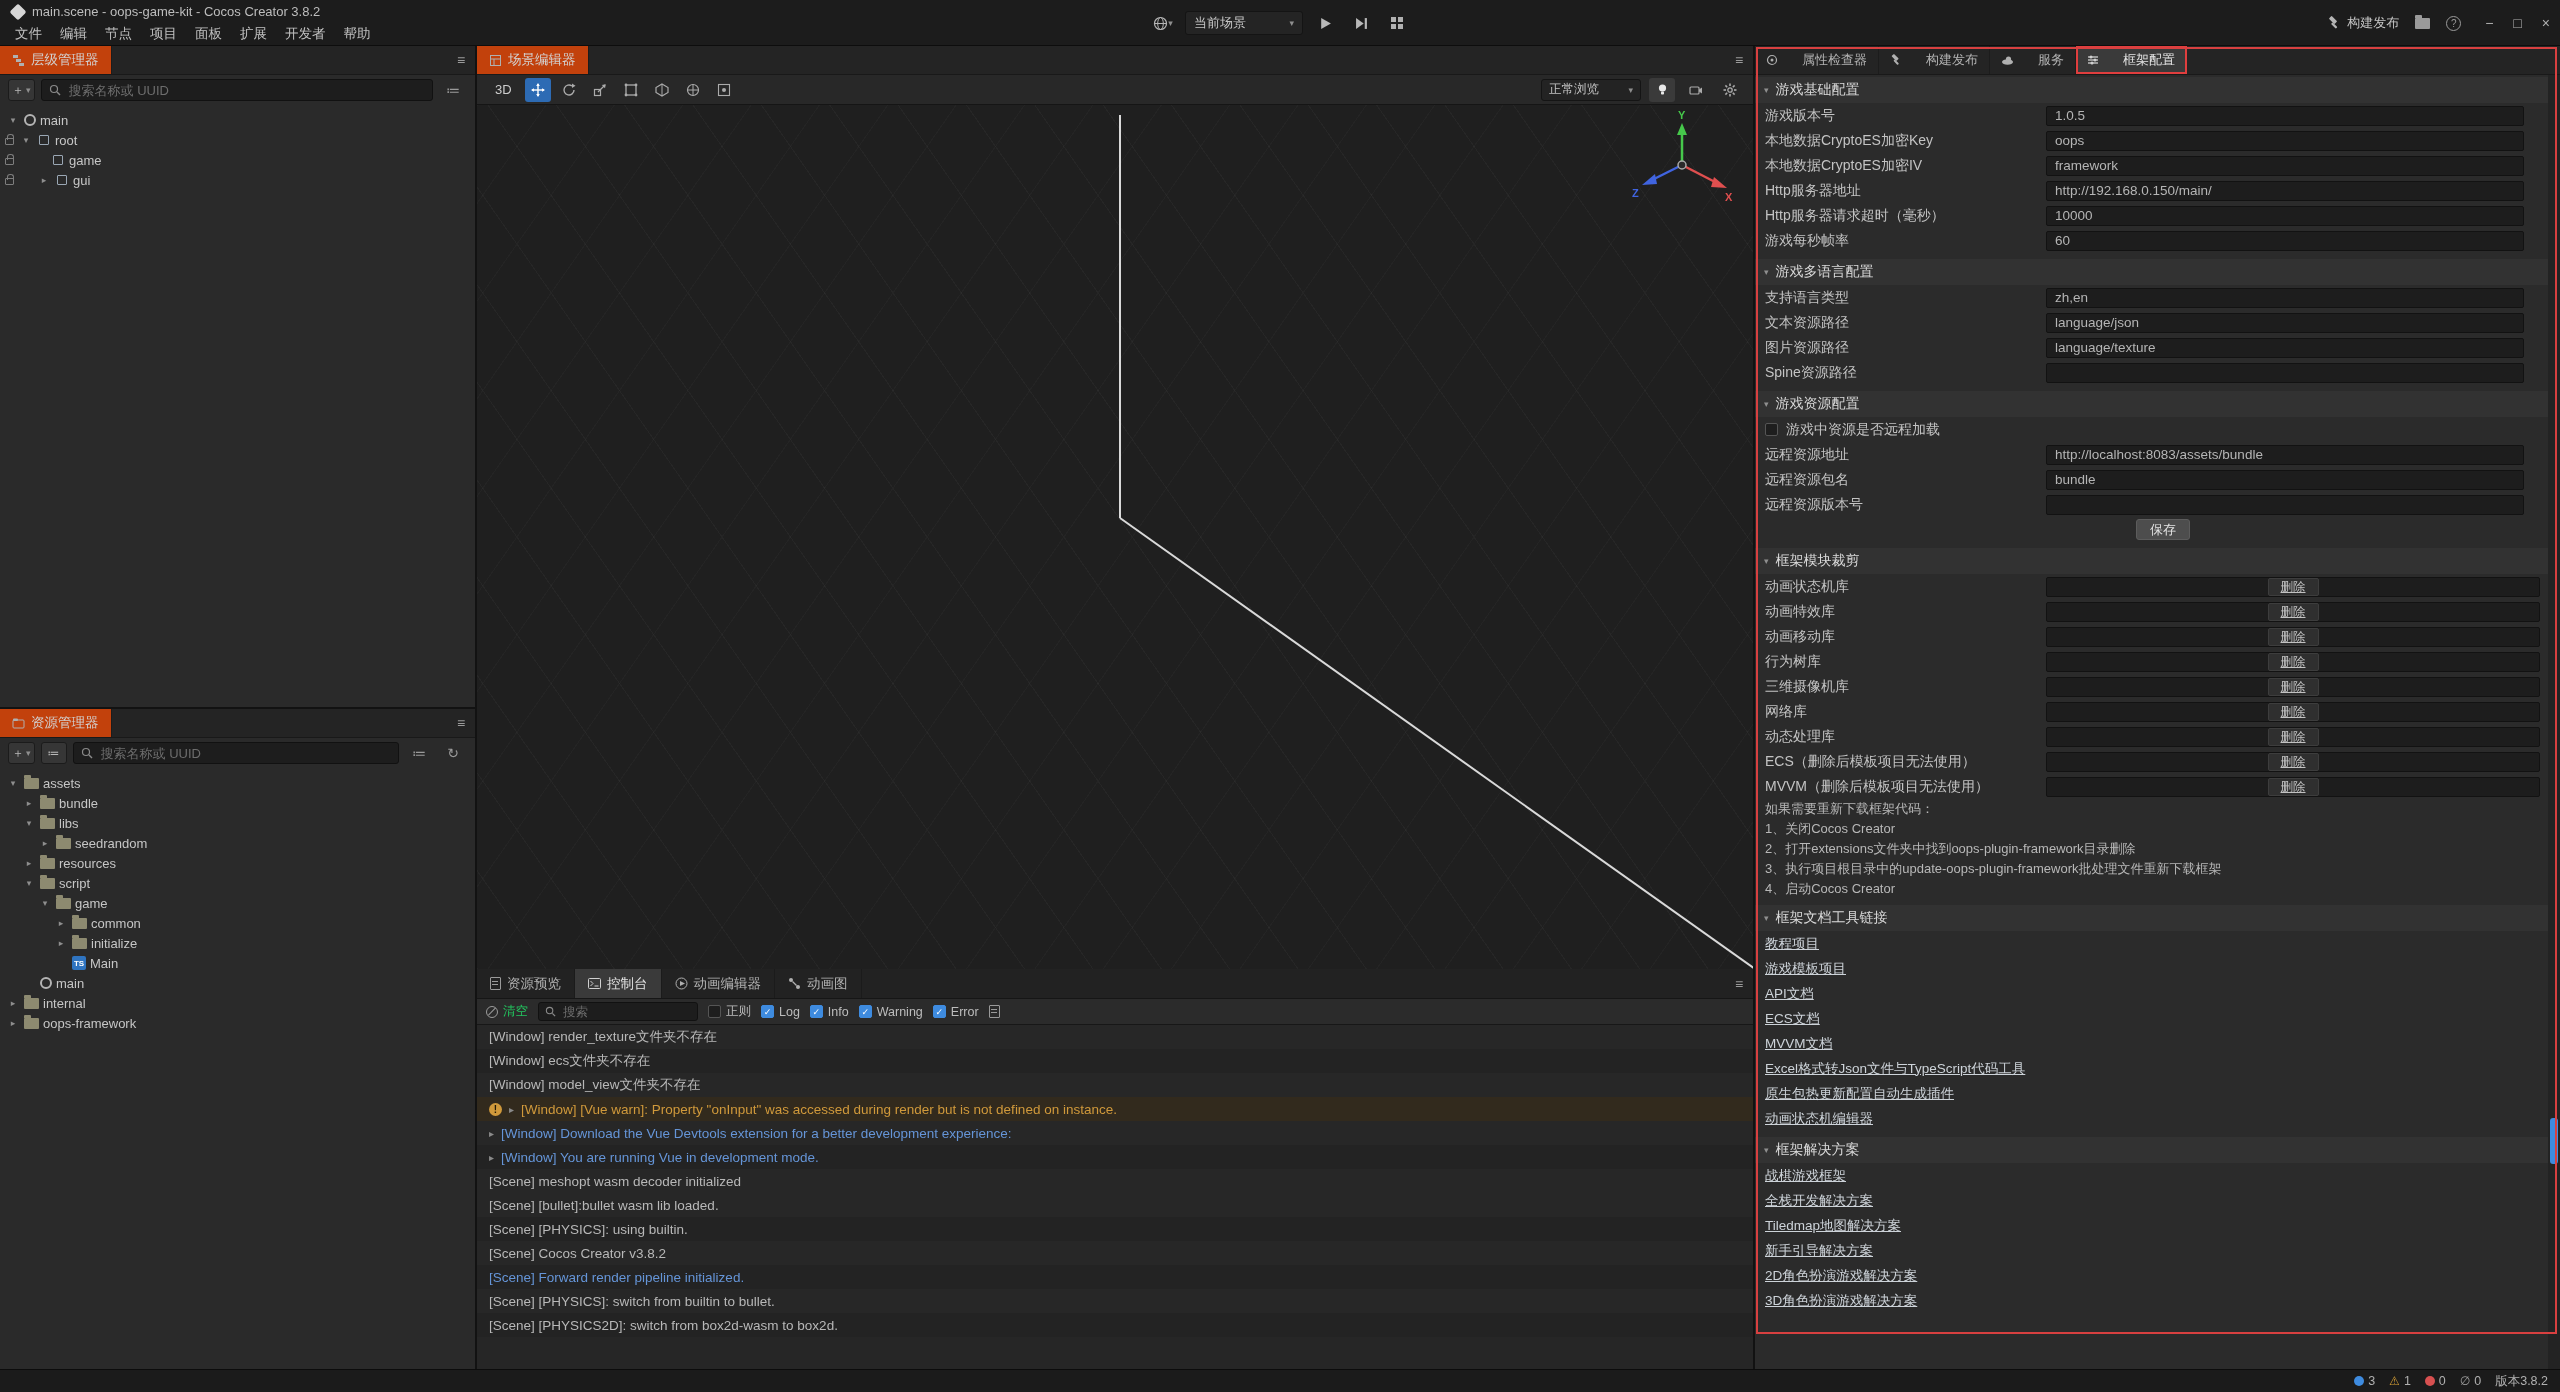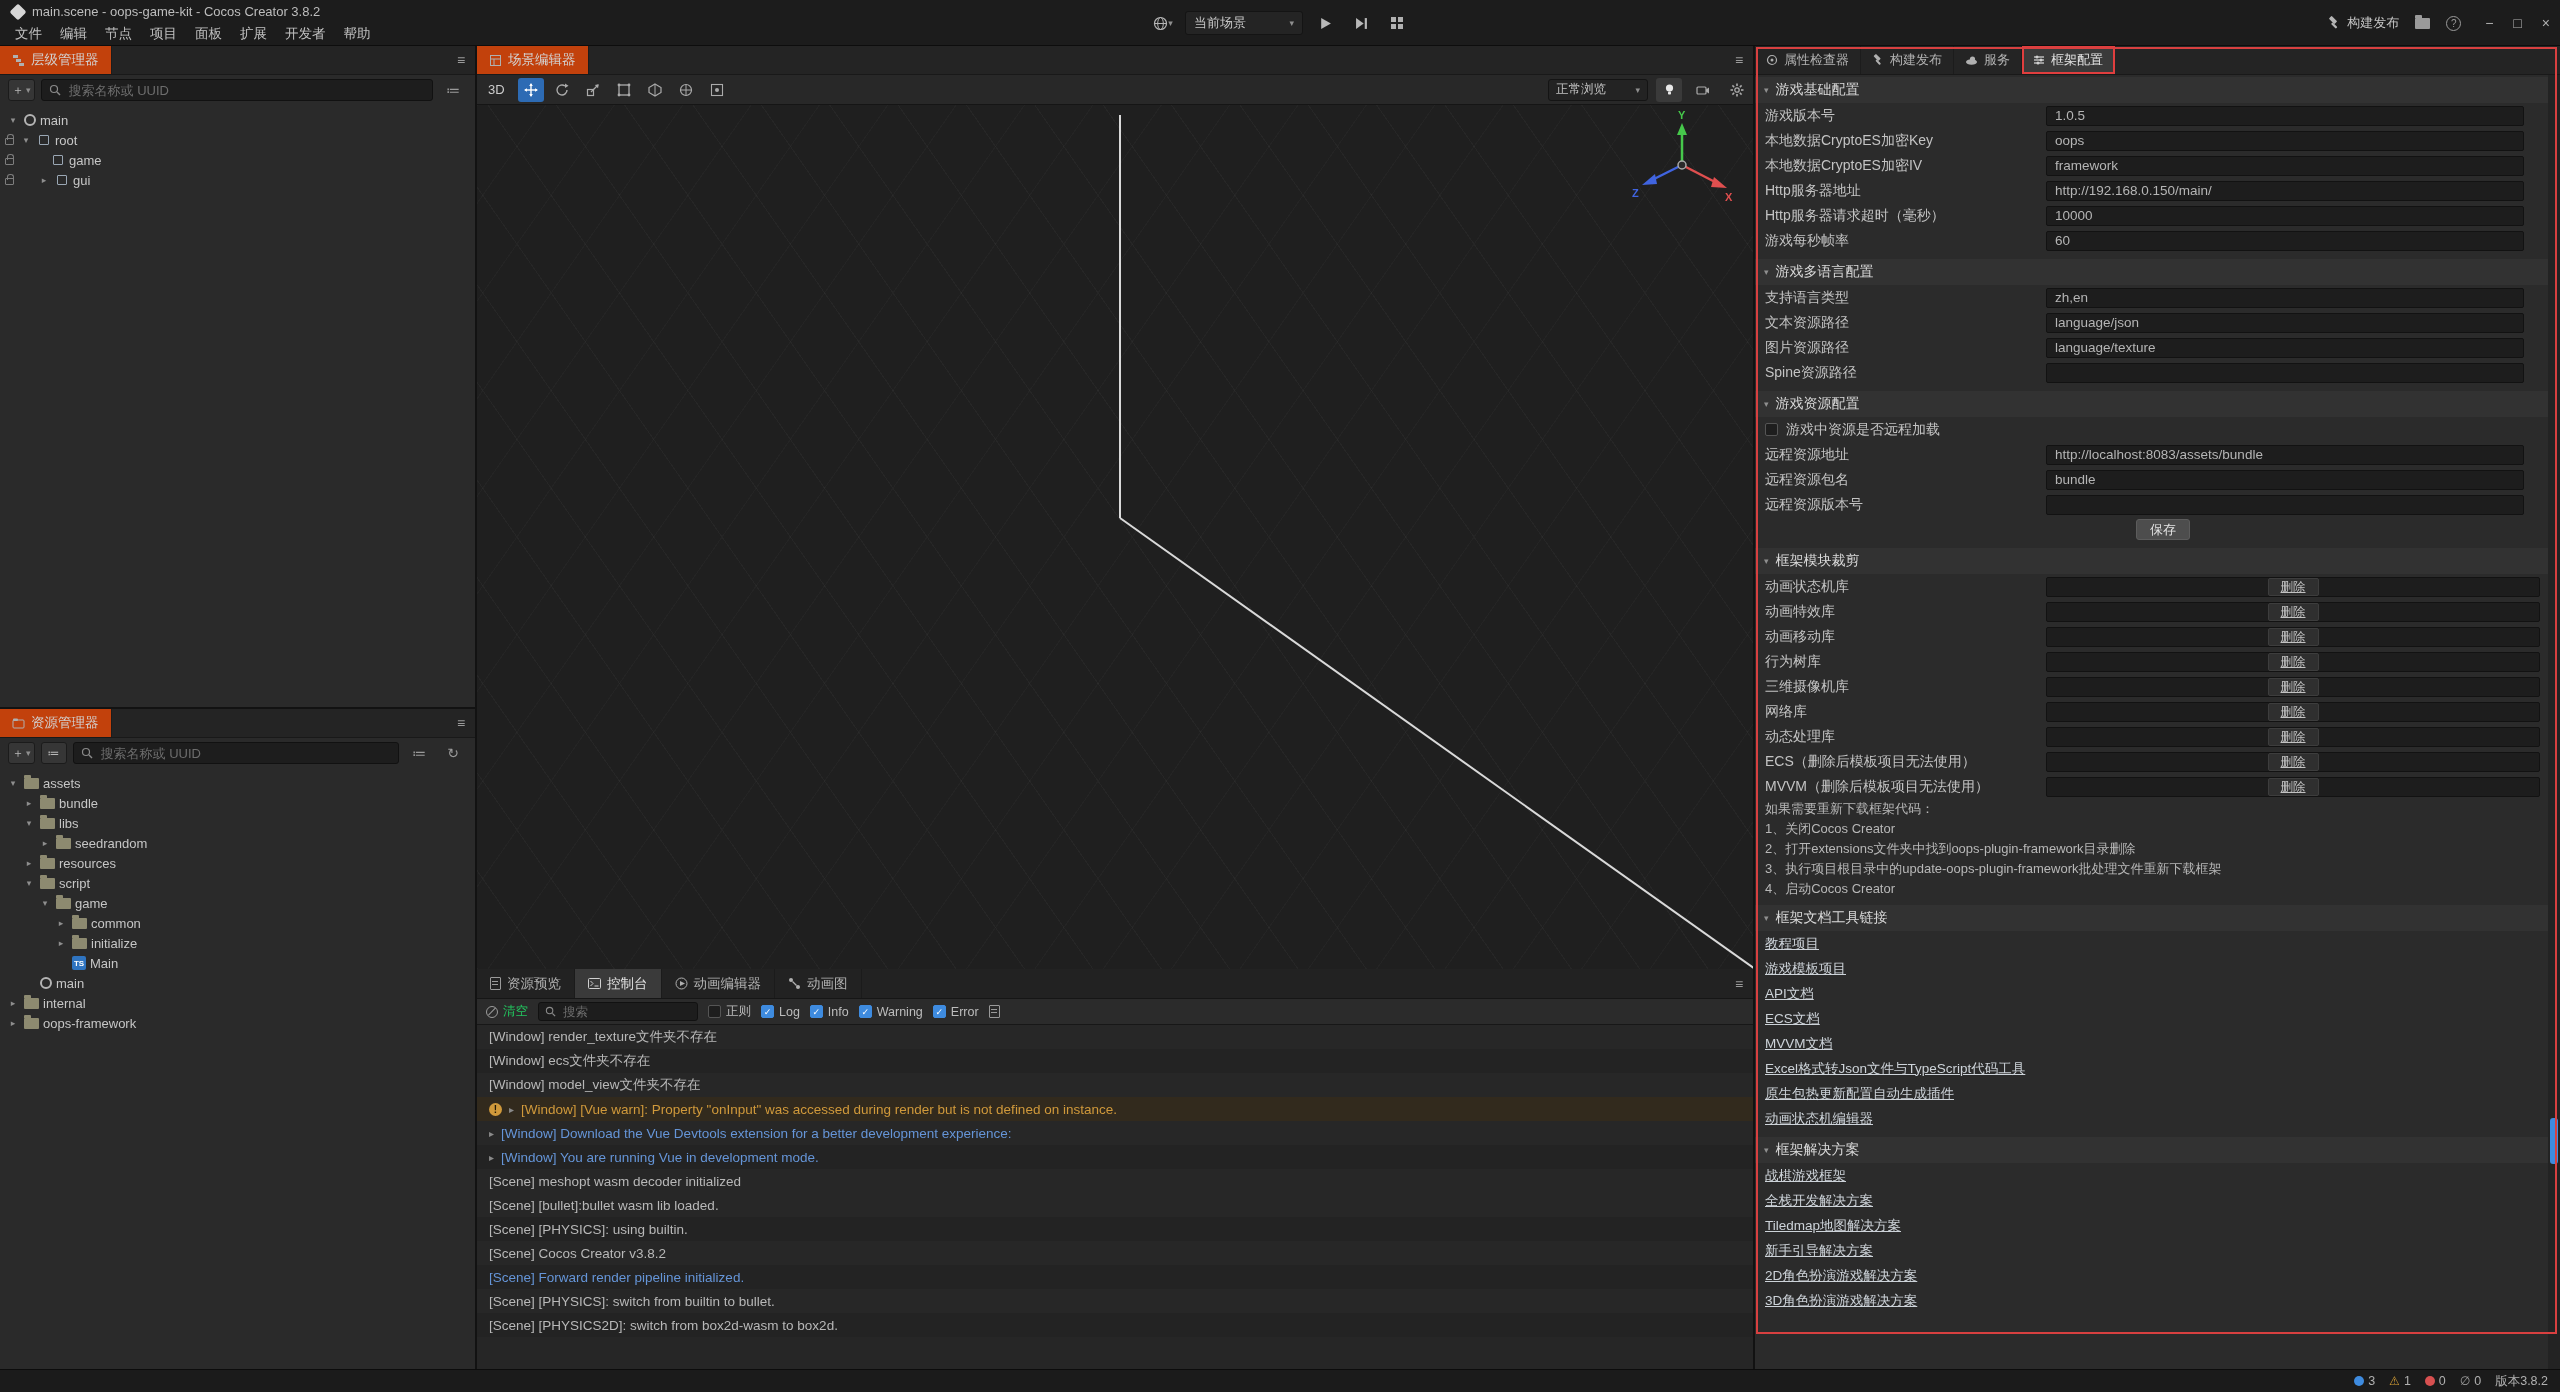--- a/index.html
+++ b/index.html
@@ -103,7 +103,7 @@
   
   .inspector { position:absolute; top:46px; left:1755px; right:0; bottom:23px; background:#2b2b2b; z-index:5; }
   .insp-tabs { height:29px; background:#242424; border-bottom:1px solid #191919; display:flex; align-items:stretch; }
-  .insp-tab { display:flex; align-items:center; gap:6px; padding:0 11px; font-size:13px; color:#b2b2b2; border-right:1px solid #1c1c1c; }
+  .insp-tab { display:flex; align-items:center; gap:24px; padding:0 11px; font-size:13px; color:#b2b2b2; border-right:1px solid #1c1c1c; }
   .insp-tab.active { background:#3a3a3a; color:#e4e4e4; outline:2px solid #e03e3e; outline-offset:-2px; }
   .insp-content { position:absolute; top:29px; left:0; right:12px; bottom:0; overflow:hidden; }
   .insp-scrollbar { position:absolute; top:29px; right:0; width:12px; bottom:0; background:#232323; }

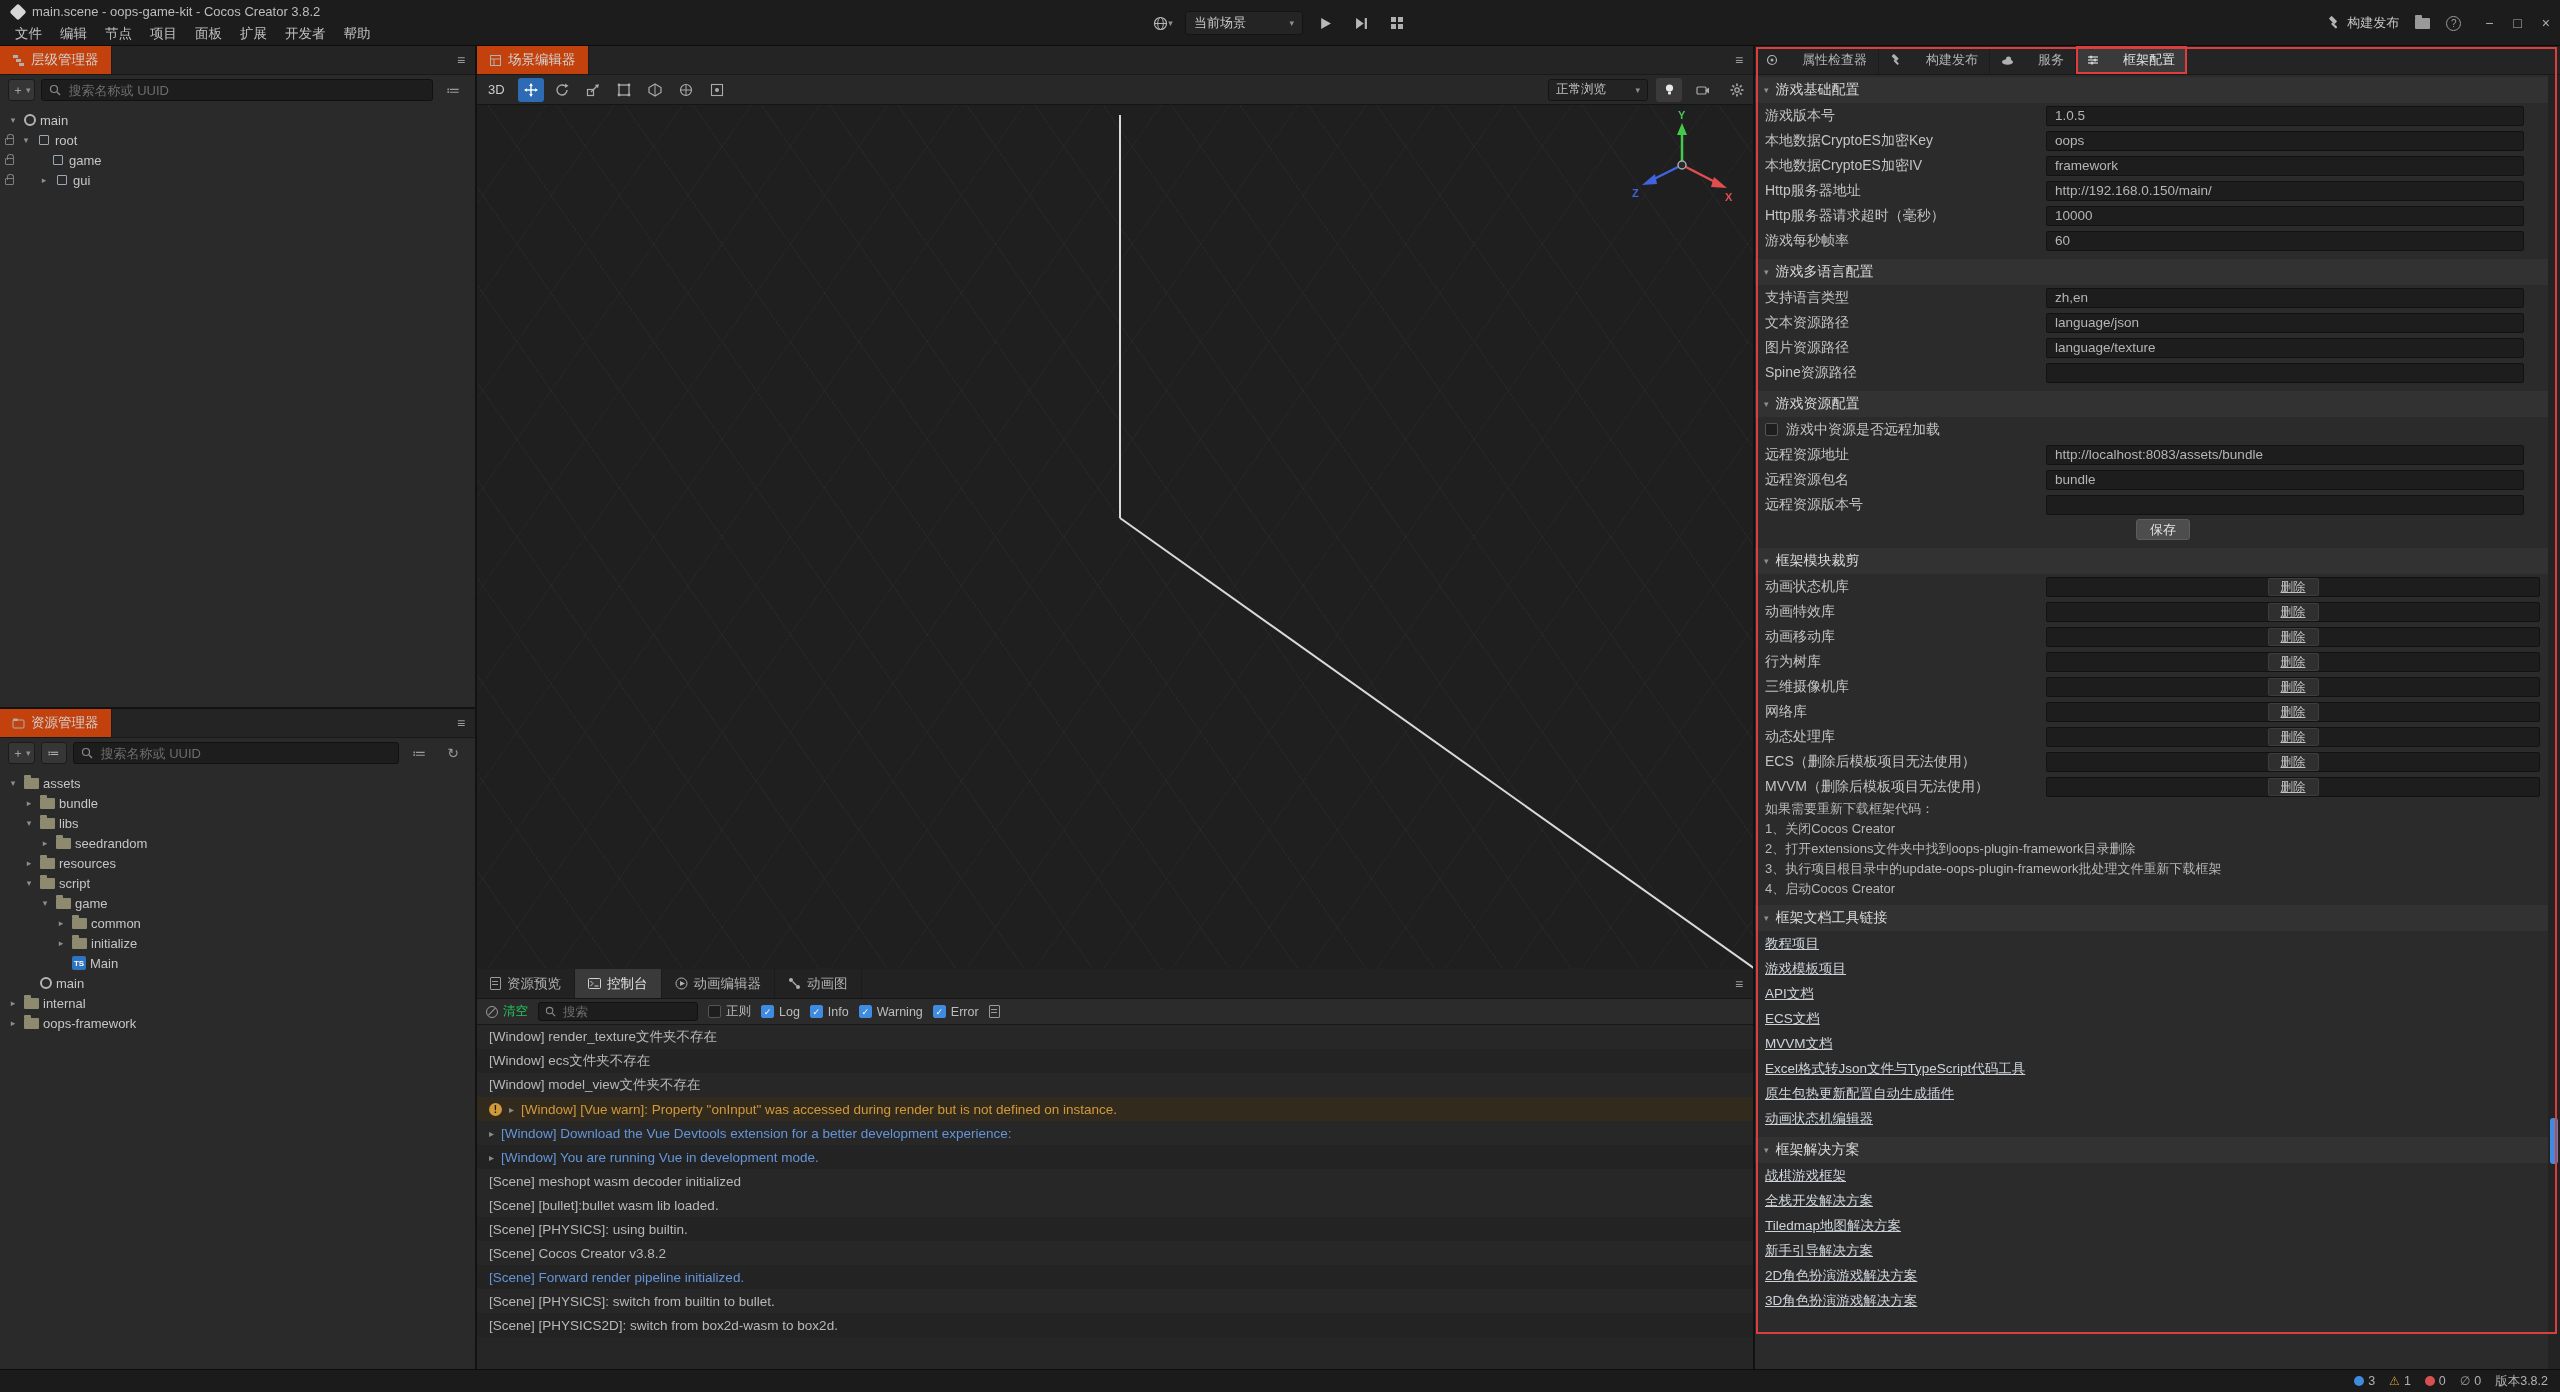--- a/index.html
+++ b/index.html
@@ -60,7 +60,7 @@
 
   
   .center-col { position:absolute; top:46px; left:477px; width:1278px; bottom:23px; background:#202020; border-right:2px solid #121212; z-index:5; }
-  .scene-toolbar { position:absolute; top:29px; left:0; right:0; height:30px; background:#282828; border-bottom:1px solid #151515; display:flex; align-items:center; gap:5px; padding:0 3px; }
+  .scene-toolbar { position:absolute; top:29px; left:0; right:0; height:30px; background:#282828; border-bottom:1px solid #151515; display:flex; align-items:center; gap:5px; padding:0 10px; }
   .mode-3d { font-size:13px; color:#cccccc; padding:0 8px; }
   .tool-btn { width:26px; height:24px; border-radius:3px; display:flex; align-items:center; justify-content:center; color:#ababab; }
   .tool-btn.active { background:#2d6bb4; color:#fff; }

